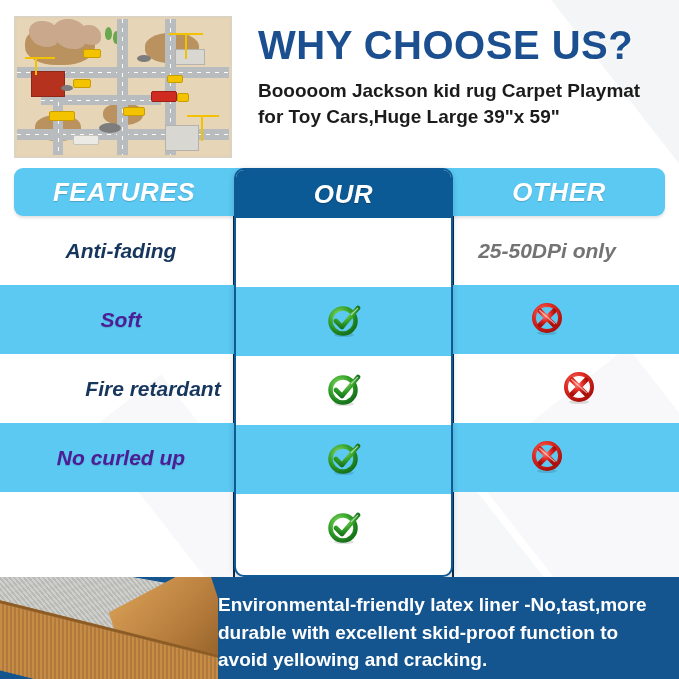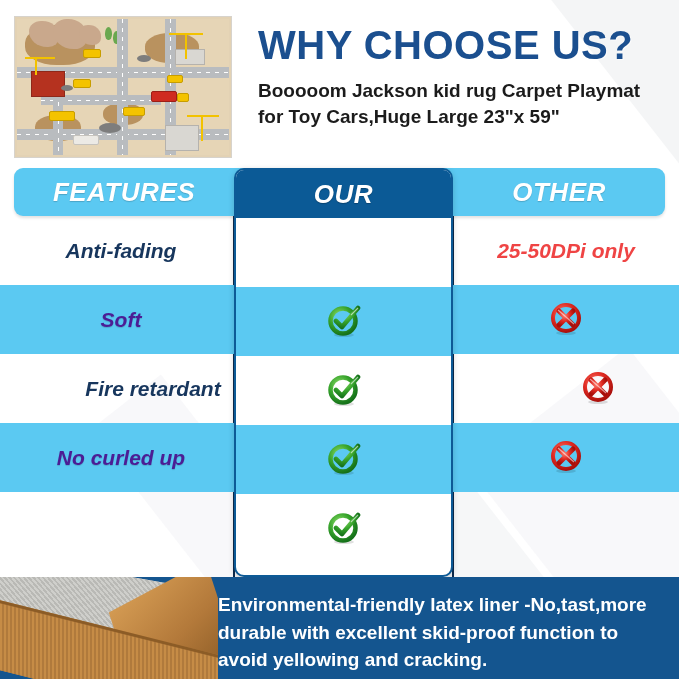--- a/index.html
+++ b/index.html
@@ -232,7 +232,7 @@
     </div>
 
     <div id="title">WHY CHOOSE US?</div>
-    <div id="subtitle">Booooom Jackson kid rug Carpet Playmat for Toy Cars,Huge Large 23"x 59"</div>
+    <div id="subtitle">Booooom Jackson kid rug Carpet Playmat for Toy Cars,Huge Large 39"x 59"</div>
   </div>
 
   <div id="table">

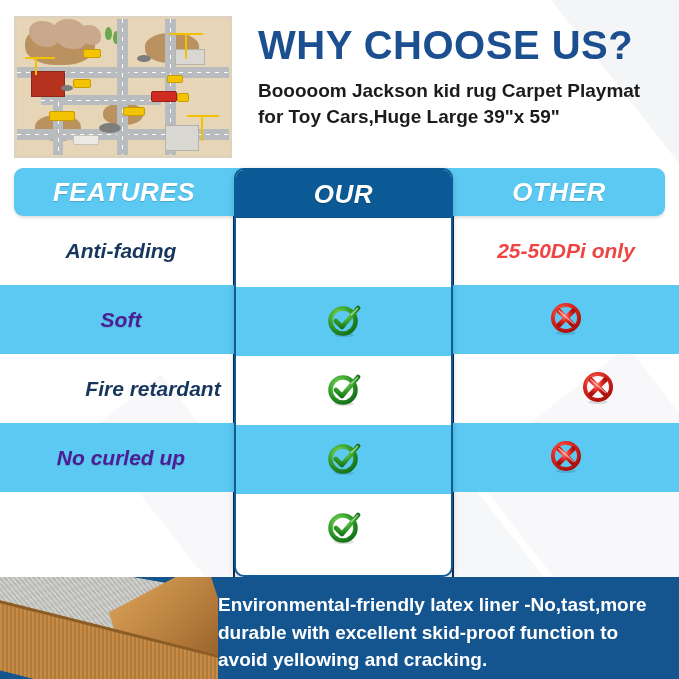--- a/index.html
+++ b/index.html
@@ -98,7 +98,7 @@
     text-align:center; font-size:21px; font-weight:bold;
   }
   .cell.feature{ left:8px;  width:226px; color:#17365d; }
-  .cell.other{   left:453px; width:226px; color:#ef4444; }
+  .cell.other{   left:434px; width:226px; color:#737373; }
   .row.blue .cell.feature{ color:#4c1d95; text-shadow:0 1px 1px rgba(0,0,0,.15); }
 
   

